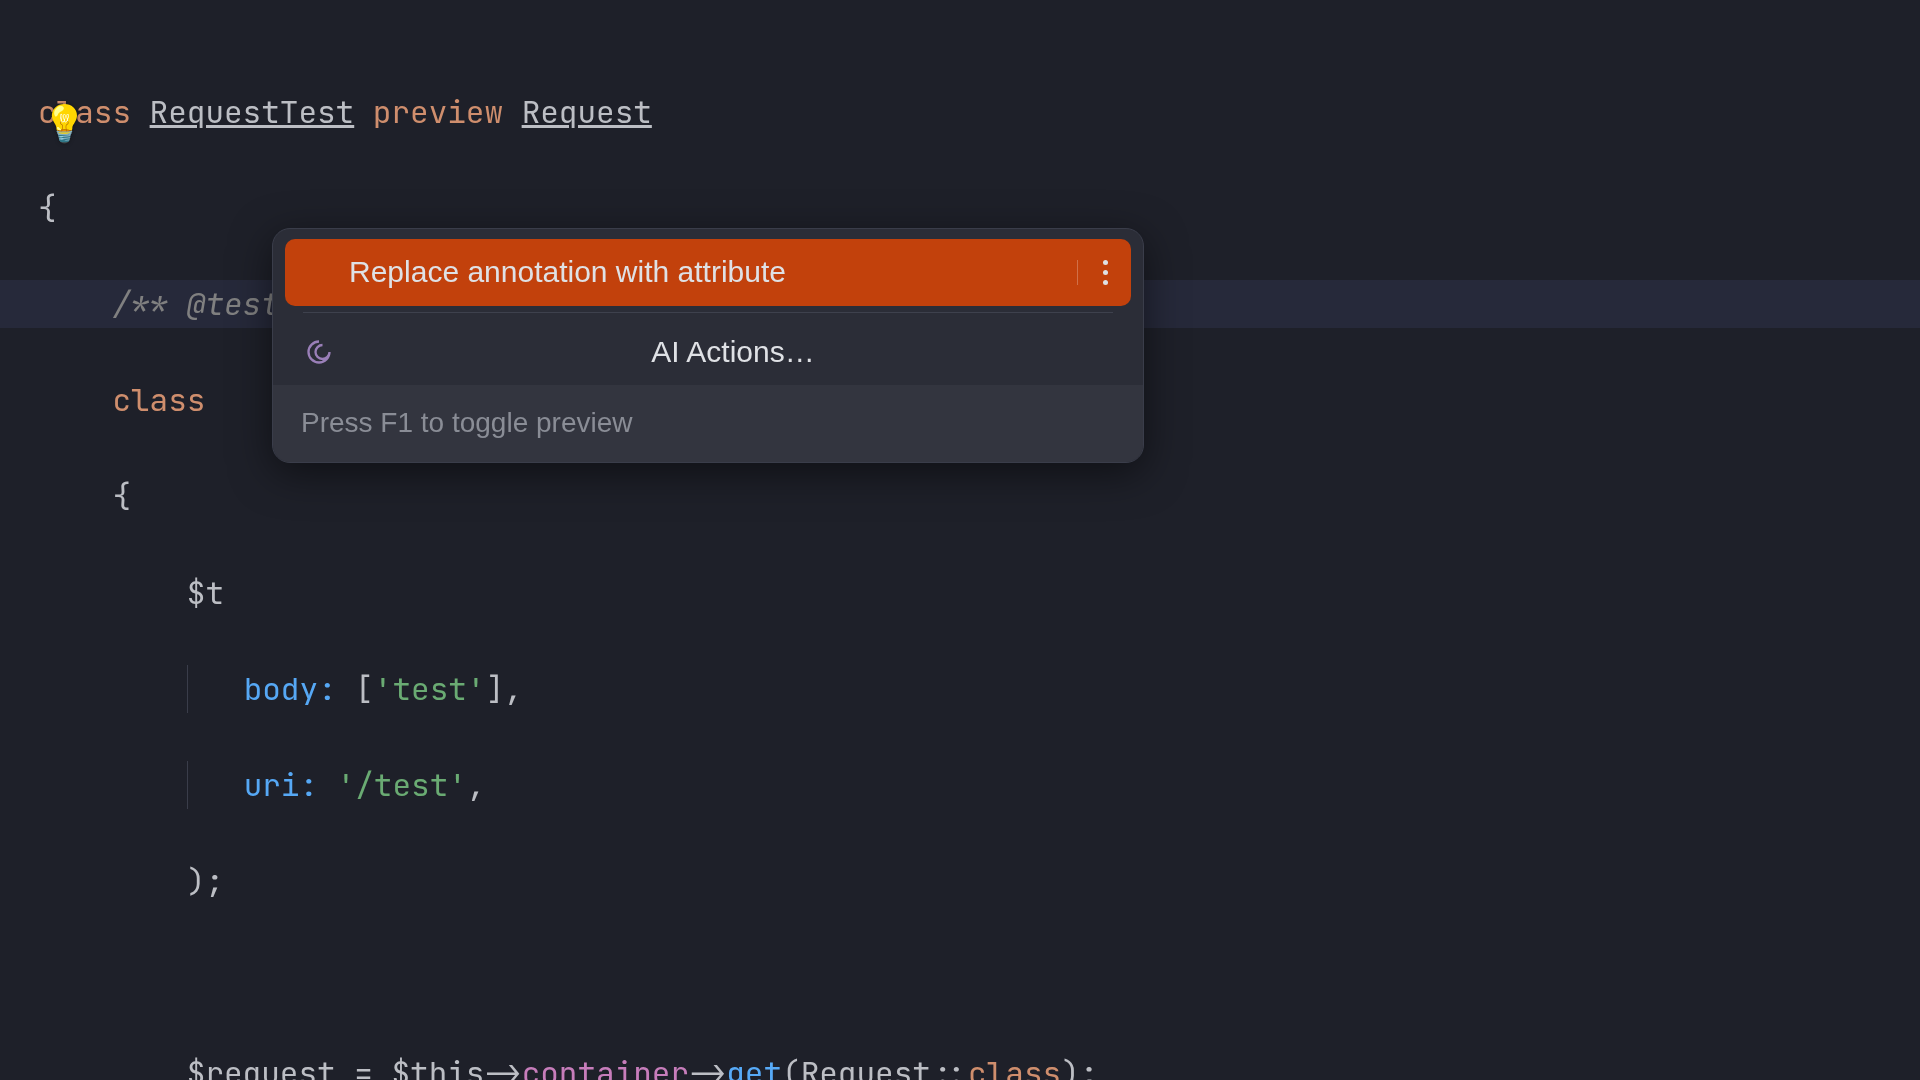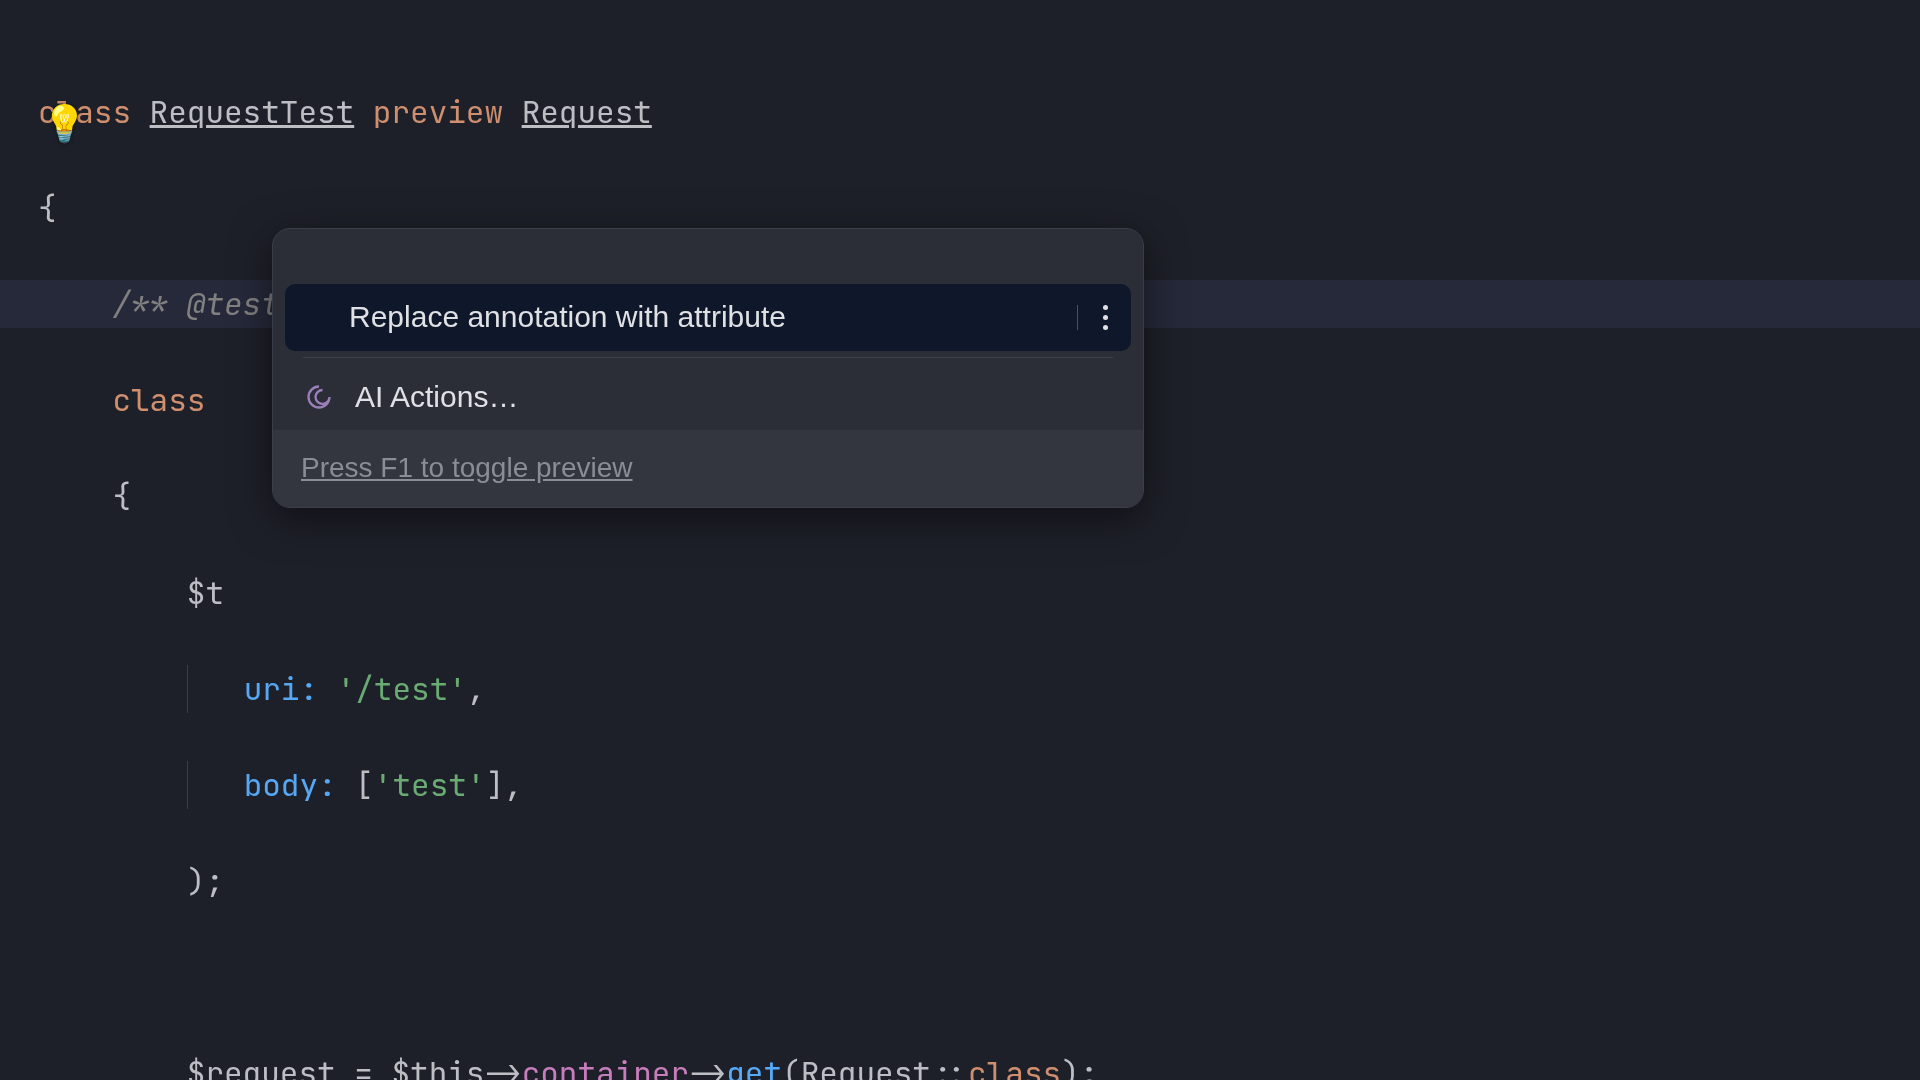--- a/index.html
+++ b/index.html
@@ -63,8 +63,7 @@
     font-size: 30px;
   }
   .popup-item.selected {
-    background: #0f172a;
-    margin-top: 45px;
+    background: #c2410c;
   }
   .popup-item .label { flex: 1; padding-left: 44px; }
   .popup-item.ai .label { padding-left: 18px; }

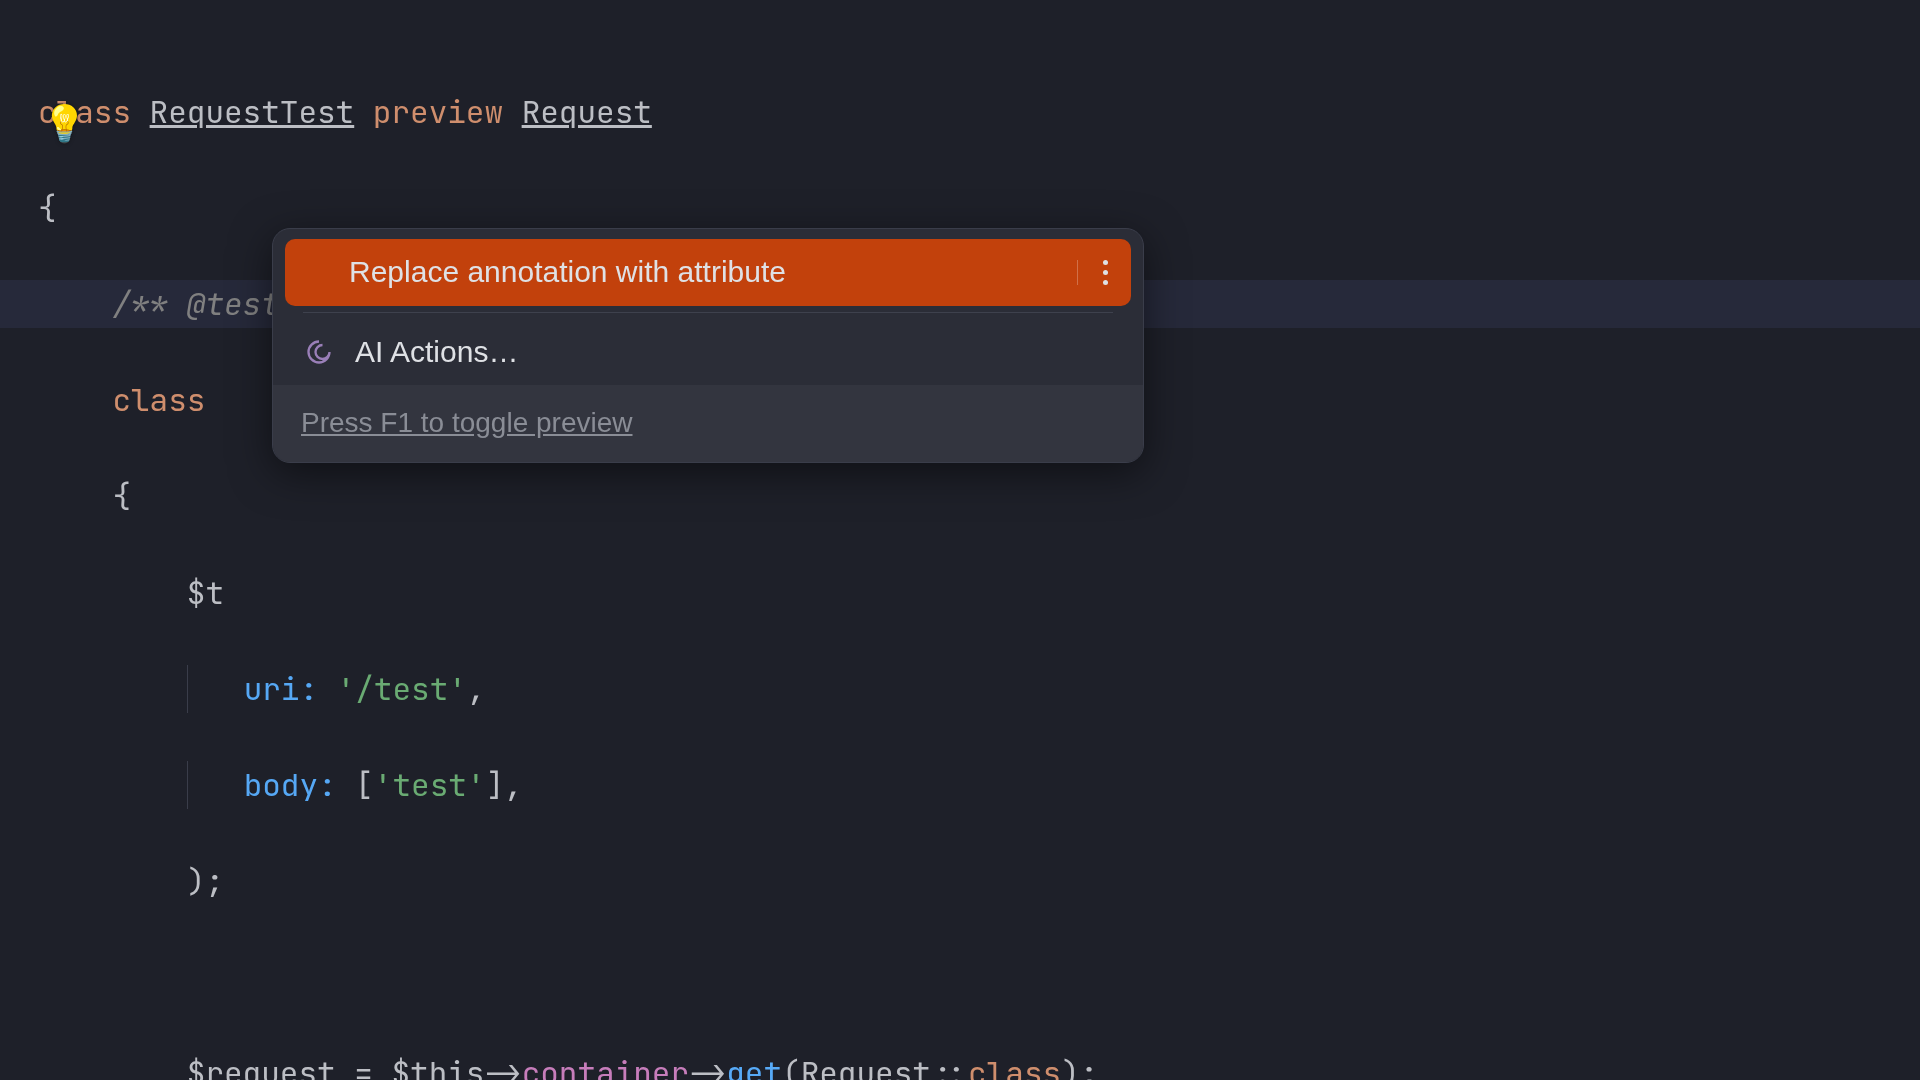--- a/index.html
+++ b/index.html
@@ -66,7 +66,7 @@
     background: #c2410c;
   }
   .popup-item .label { flex: 1; padding-left: 44px; }
-  .popup-item.ai .label { padding-left: 18px; }
+  .popup-item.ai .label { padding-left: 18px; text-align: center; }
   .popup-item .more {
     border-left: 1px solid rgba(255,255,255,0.25);
     padding-left: 22px;

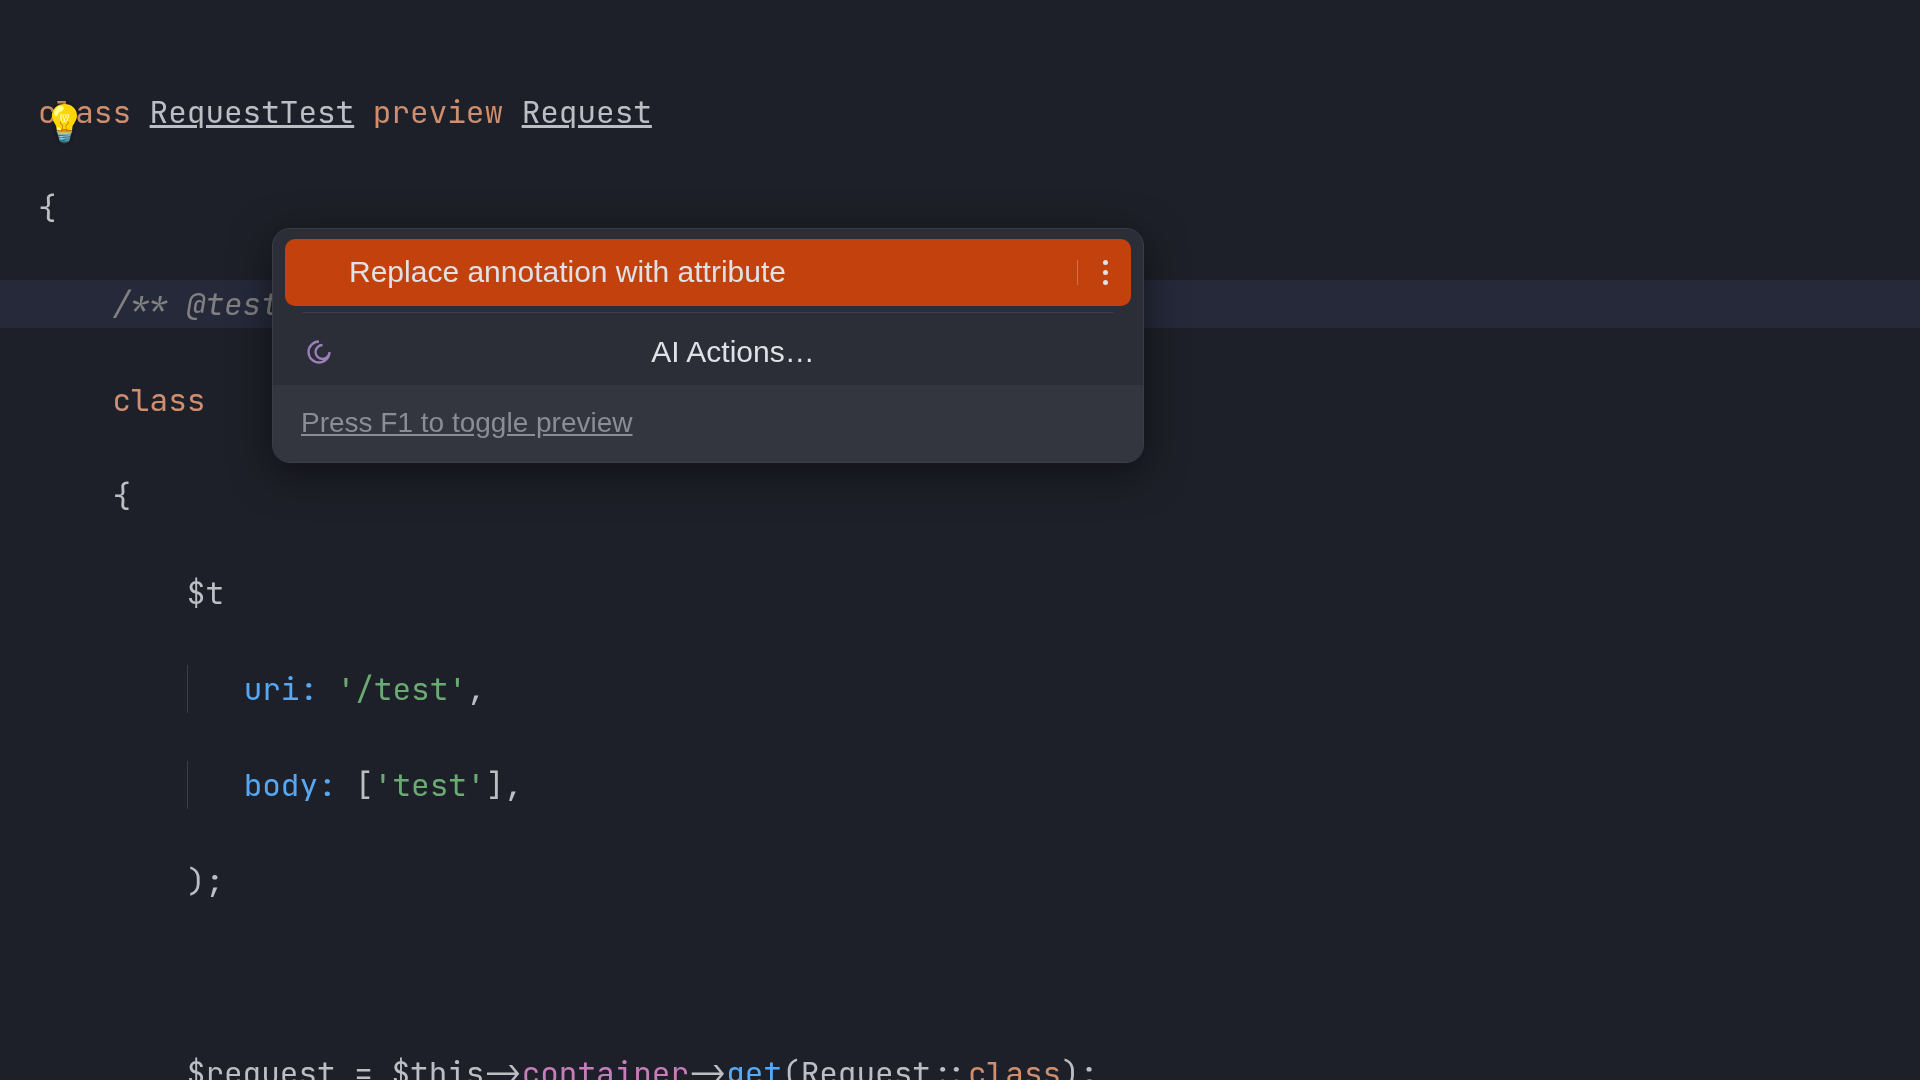--- a/index.html
+++ b/index.html
@@ -89,7 +89,6 @@
     color: #8a8d96;
     font-size: 28px;
     padding: 16px 28px 18px 28px;
-    text-decoration: underline;
   }
   .indent-guide {
     display: inline-block;

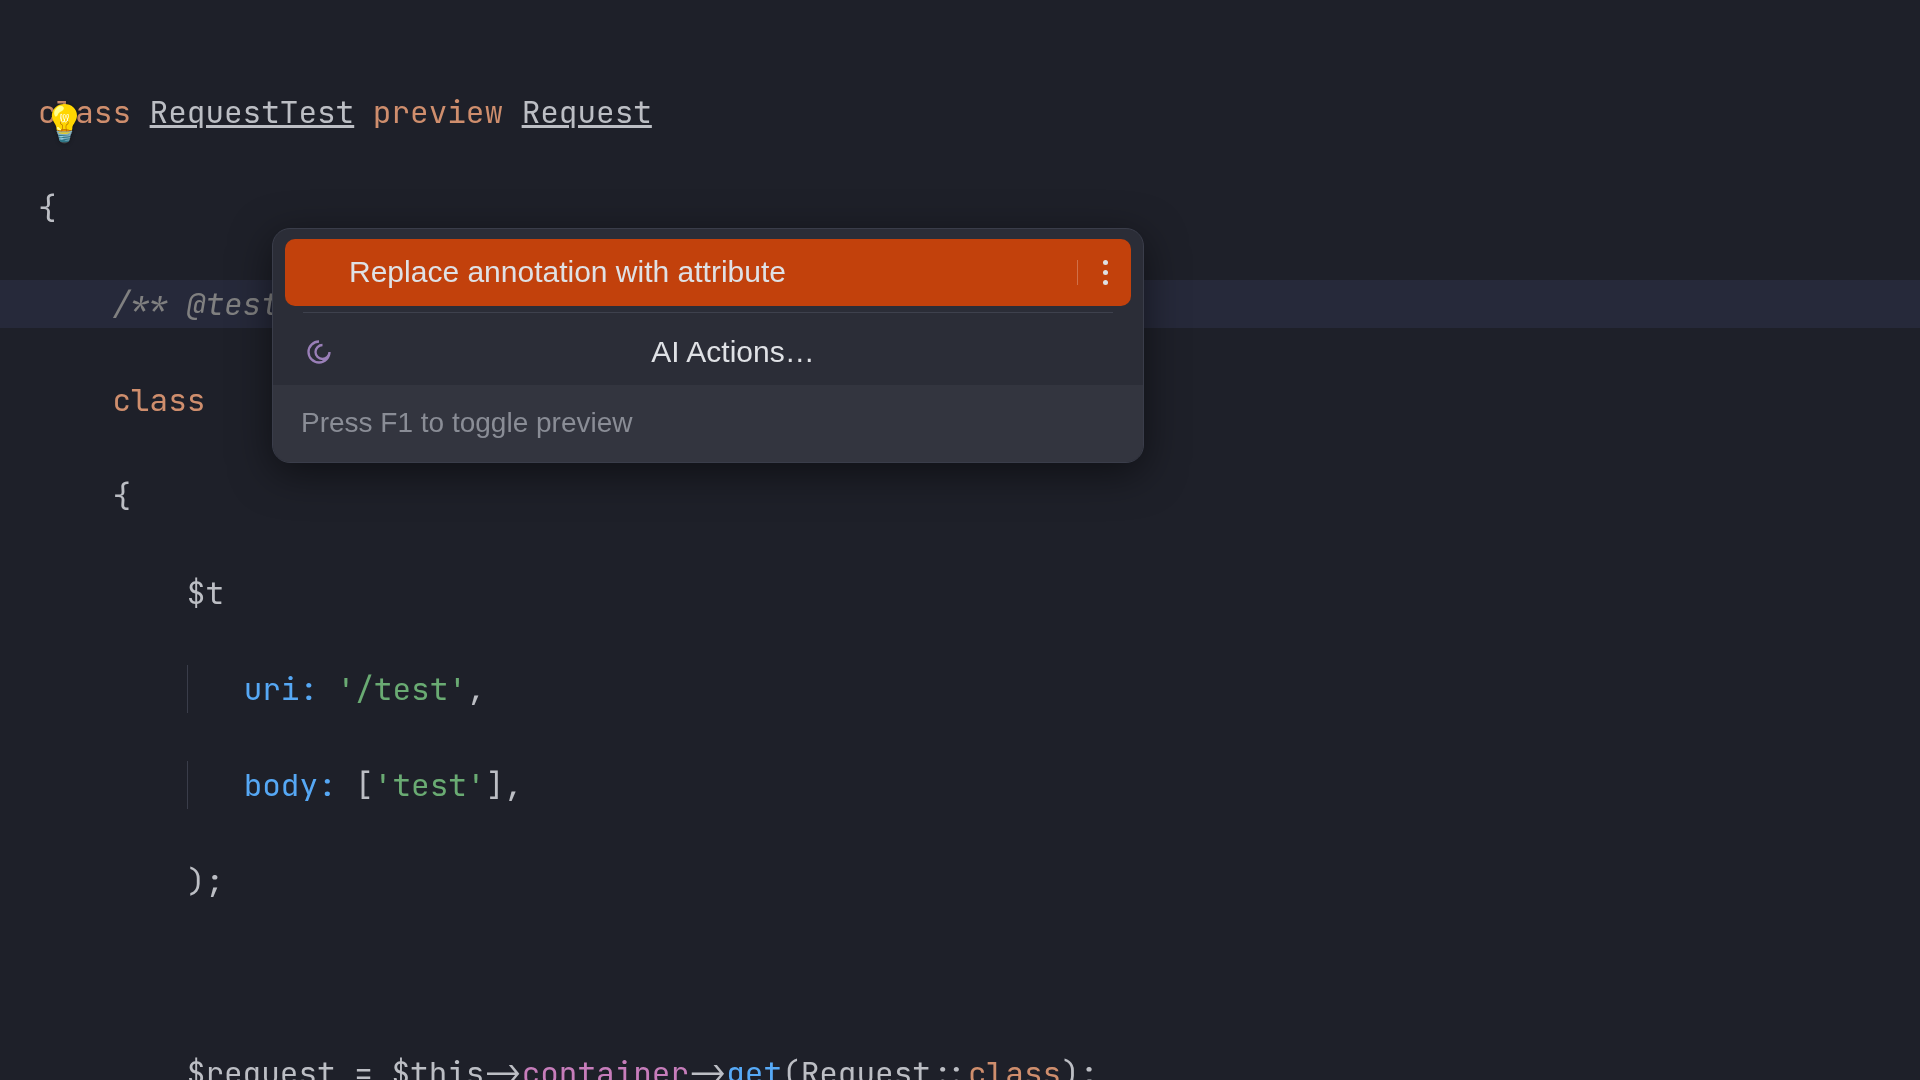--- a/index.html
+++ b/index.html
@@ -108,8 +108,8 @@
 <span class="line">    <span class="kw">class</span></span>
 <span class="line">    <span class="punct">{</span></span>
 <span class="line">        <span class="var">$t</span></span>
+<span class="line">        <span class="indent-guide"></span>   <span class="named">body:</span> <span class="punct">[</span><span class="str">'test'</span><span class="punct">],</span></span>
 <span class="line">        <span class="indent-guide"></span>   <span class="named">uri:</span> <span class="str">'/test'</span><span class="punct">,</span></span>
-<span class="line">        <span class="indent-guide"></span>   <span class="named">body:</span> <span class="punct">[</span><span class="str">'test'</span><span class="punct">],</span></span>
 <span class="line">        <span class="punct">);</span></span>
 <span class="line"> </span>
 <span class="line">        <span class="var">$request</span><span class="punct"> = </span><span class="var">$this</span><span class="punct">-&gt;</span><span class="prop">container</span><span class="punct">-&gt;</span><span class="call">get</span><span class="punct">(</span><span class="classref">Request</span><span class="punct">::</span><span class="cls">class</span><span class="punct">);</span></span>

